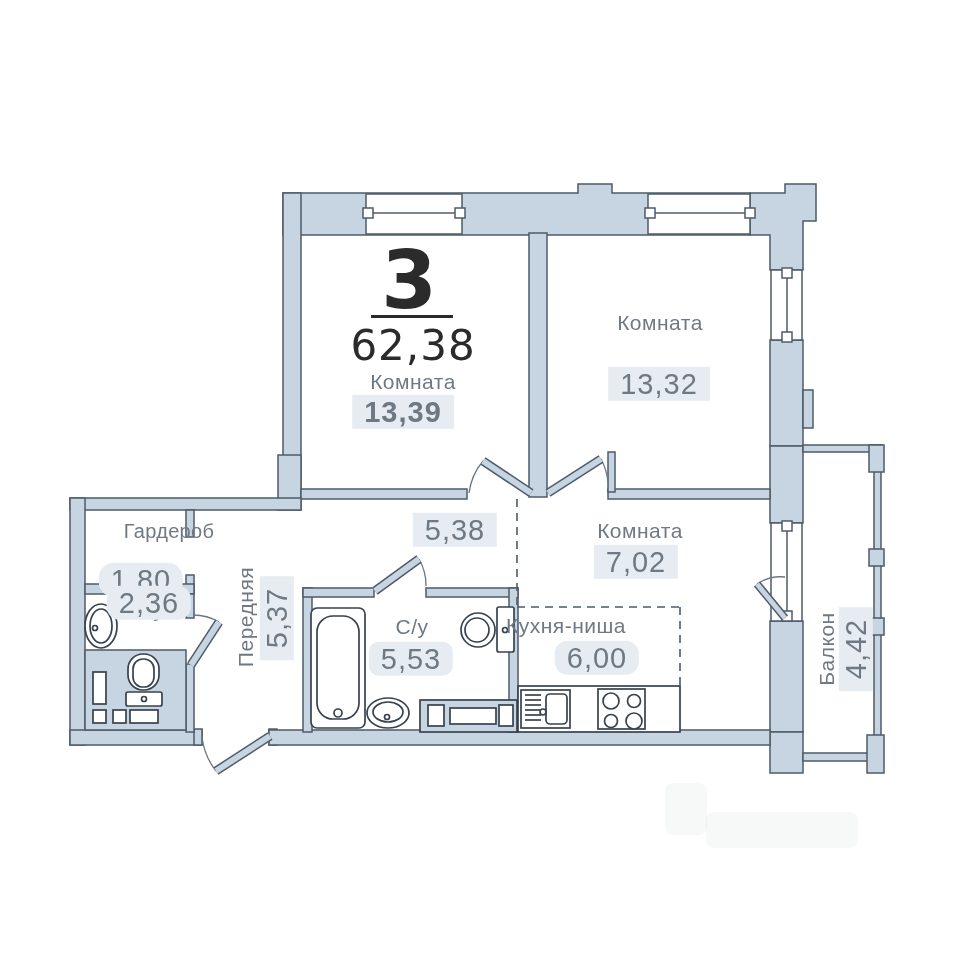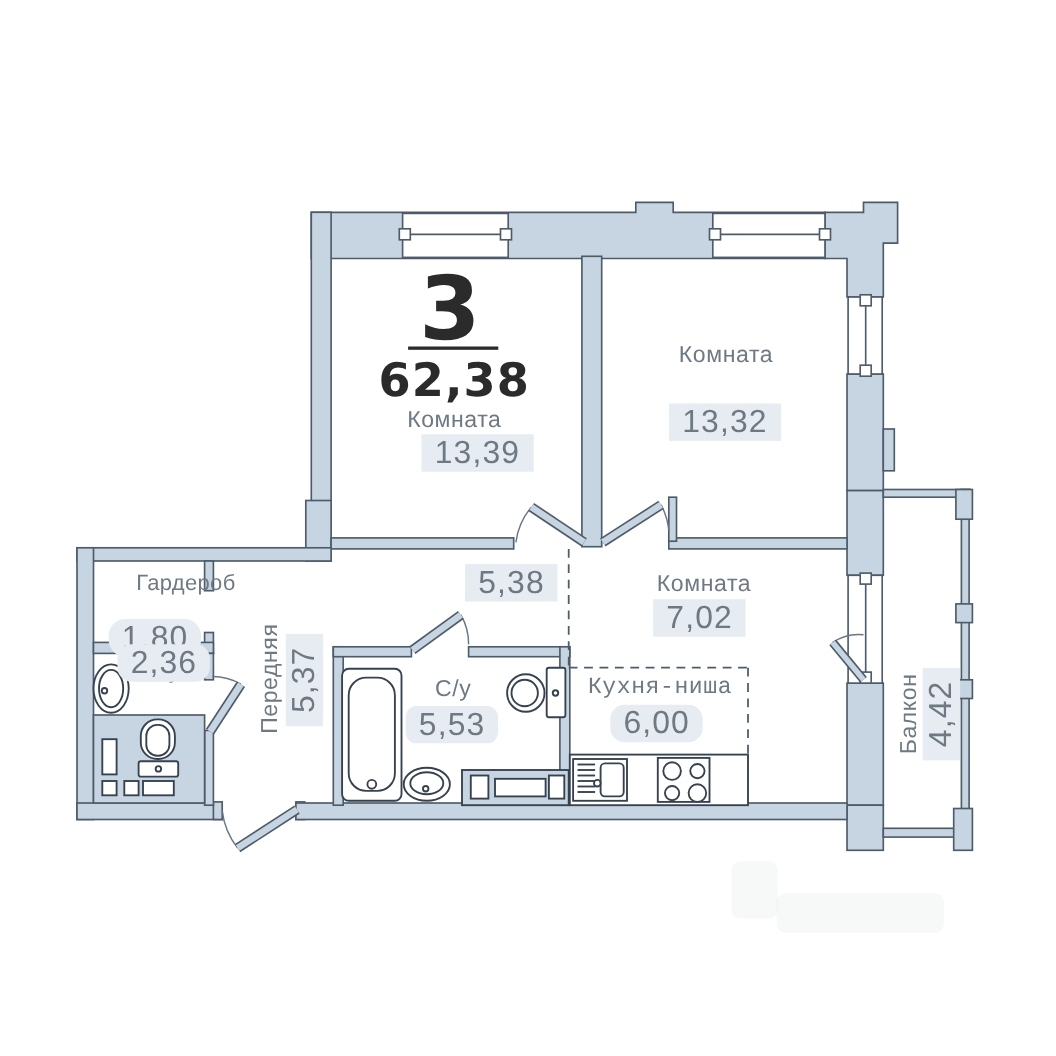--- a/index.html
+++ b/index.html
@@ -14,7 +14,7 @@
   .rot{transform:translate(-50%,-50%) rotate(-90deg);}
   .rooms-count{font-size:80px;font-weight:bold;color:#2b2b2b;
                font-family:"DejaVu Sans", sans-serif;}
-  .total-area{font-size:42px;font-weight:bold;color:#2b2b2b;letter-spacing:1px;
+  .total-area{font-size:42px;font-weight:normal;color:#2b2b2b;letter-spacing:1px;
               font-family:"DejaVu Sans", sans-serif;}
   .divider{position:absolute;background:#2b2b2b;height:3px;width:82px;}
   .watermark{position:absolute;background:rgba(140,150,160,0.07);border-radius:8px;}

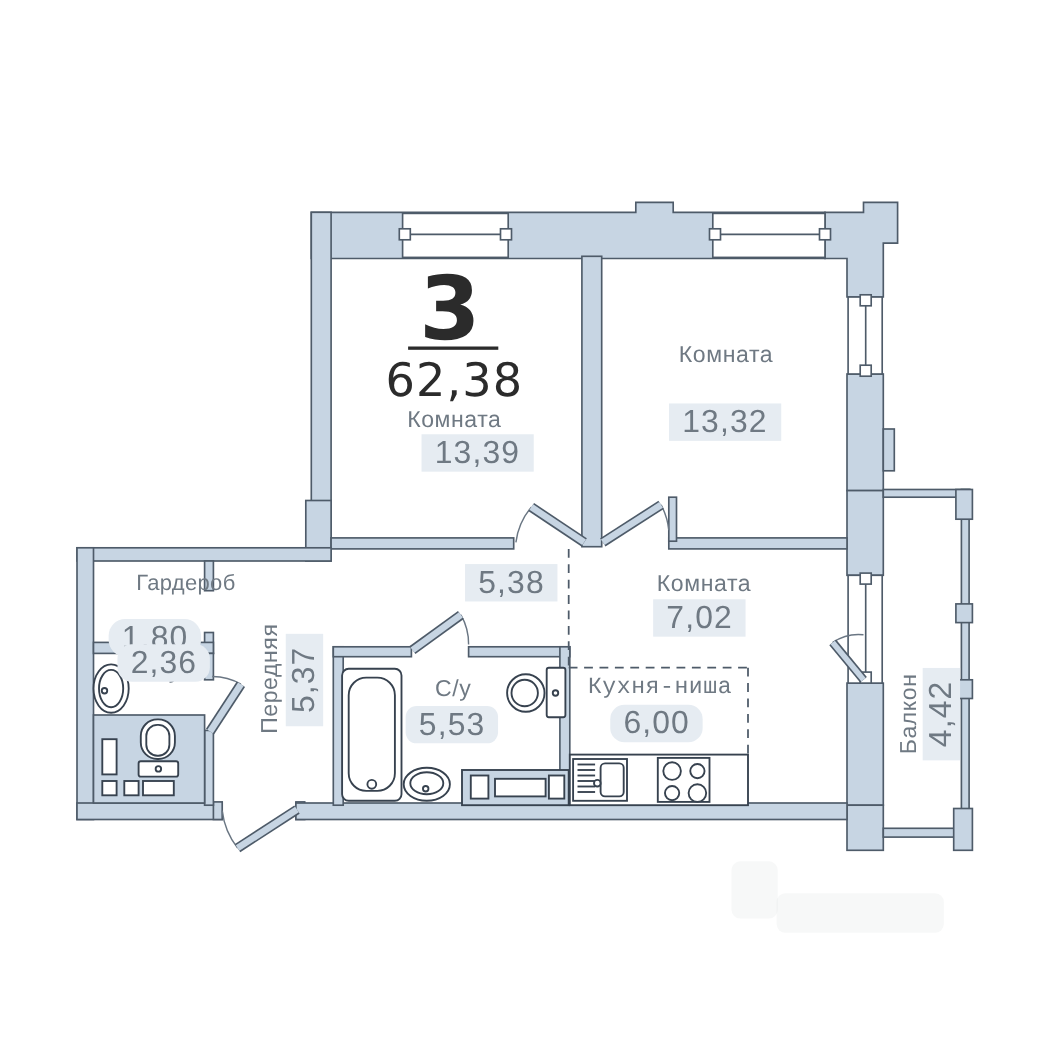--- a/index.html
+++ b/index.html
@@ -214,7 +214,7 @@
   <div class="lbl total-area" style="left:413px;top:346px;">62,38</div>
 
   <div class="lbl room-name" style="left:413px;top:382px;">Комната</div>
-  <div class="lbl area-box" style="left:434px;top:412px;">13,39</div>
+  <div class="lbl area-box" style="left:403px;top:412px;font-weight:bold;">13,39</div>
 
   <div class="lbl room-name" style="left:660px;top:323px;">Комната</div>
   <div class="lbl area-box" style="left:659px;top:354px;margin-top:30px;">13,32</div>

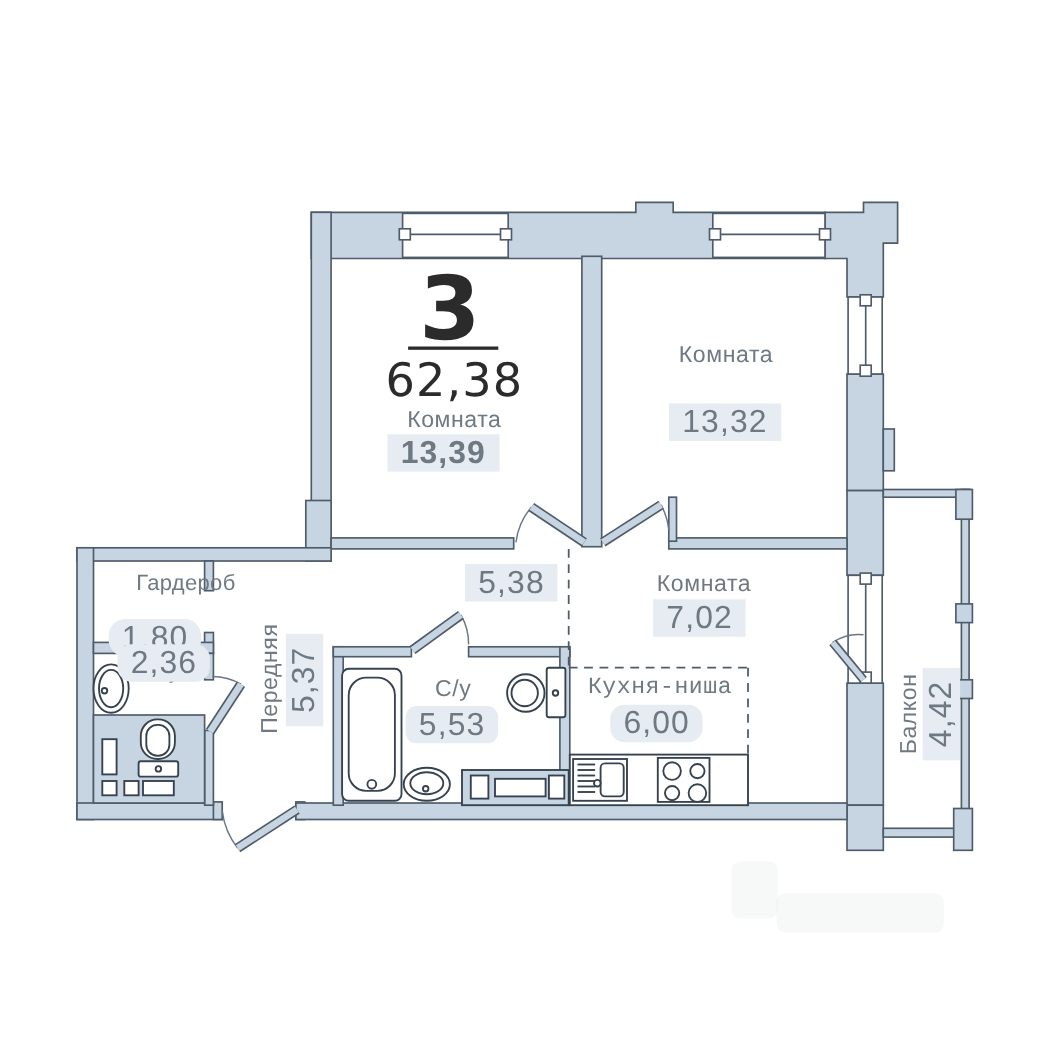--- a/index.html
+++ b/index.html
@@ -222,7 +222,7 @@
   <div class="lbl room-name" style="left:640px;top:531px;">Комната</div>
   <div class="lbl area-box" style="left:636px;top:562px;">7,02</div>
 
-  <div class="lbl area-box" style="left:465px;top:530px;">5,38</div>
+  <div class="lbl area-box" style="left:455px;top:530px;">5,38</div>
 
   <div class="lbl room-name-sm" style="left:135px;top:531px;">Гардероб</div>
   <div class="lbl area-box" style="left:141px;top:580px;border-radius:15px;">1,80</div>

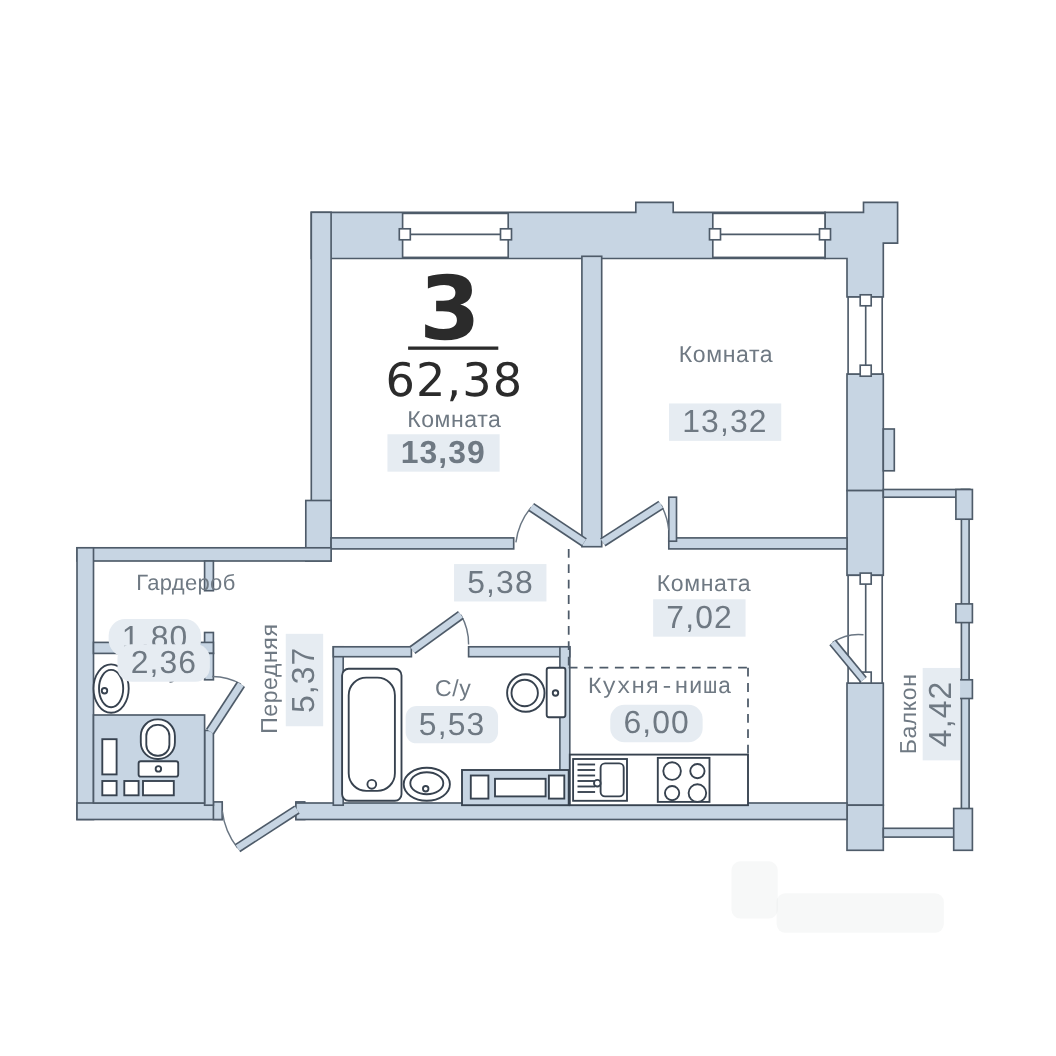--- a/index.html
+++ b/index.html
@@ -236,7 +236,7 @@
   <div class="lbl room-name" style="left:412px;top:627px;">С/у</div>
   <div class="lbl area-box" style="left:411px;top:659px;border-radius:10px;">5,53</div>
 
-  <div class="lbl room-name" style="left:600px;top:626px;font-family:Liberation Mono, monospace;">Кухня-ниша</div>
+  <div class="lbl room-name" style="left:566px;top:626px;">Кухня-ниша</div>
   <div class="lbl area-box" style="left:597px;top:658px;border-radius:13px;">6,00</div>
 
   <div class="lbl room-name rot" style="left:827px;top:649px;">Балкон</div>

